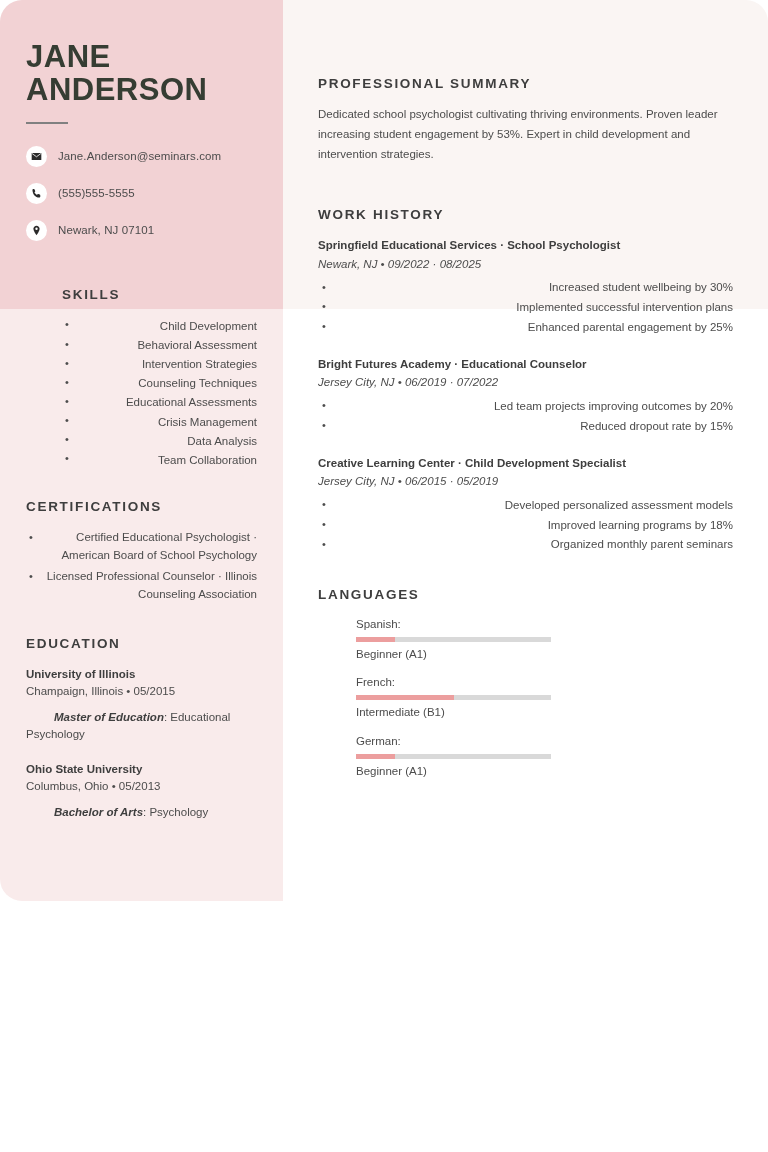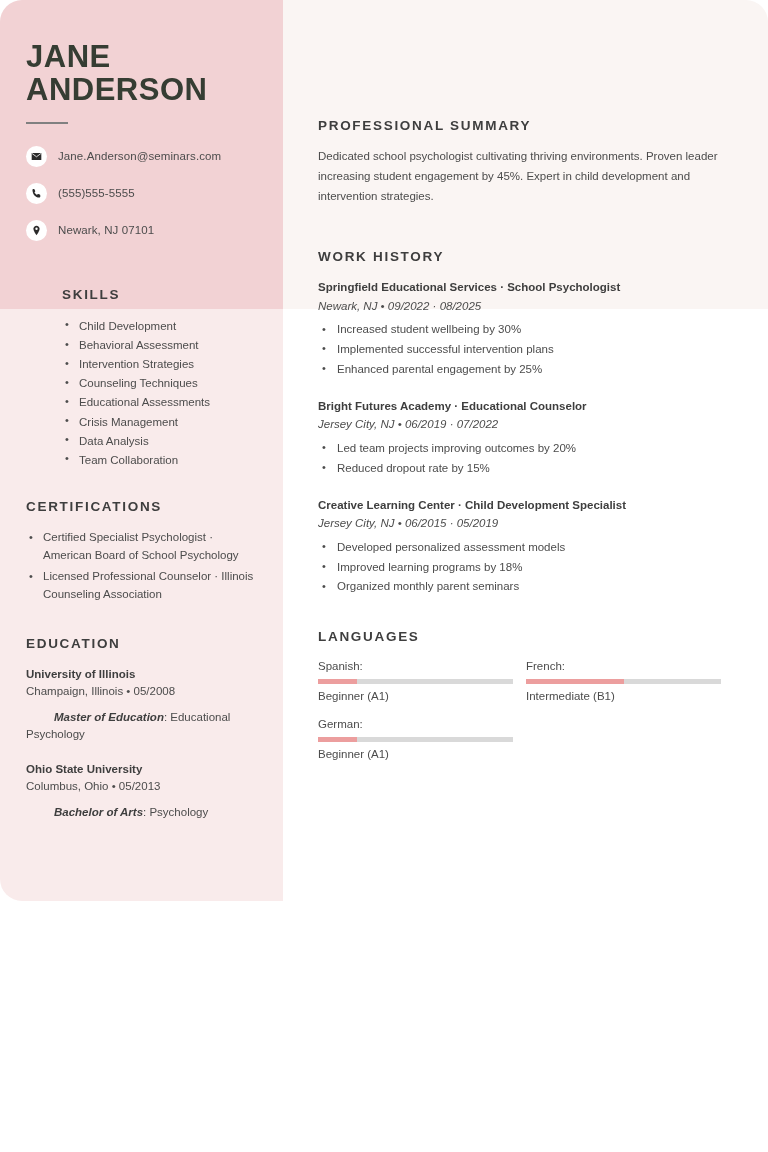--- a/index.html
+++ b/index.html
@@ -73,7 +73,7 @@
   .edu-degree i { font-style:italic; font-weight:700; color:#3e3e3e;margin-left:28px; }
 
   
-  .sec-summary { padding-top:118px; }
+  .sec-summary { padding-top:76px; }
   .summary-text { font-size:11.5px; line-height:1.72; color:#4c4c4c; max-width:420px; }
 
   .sec-work { margin-top:43px; }

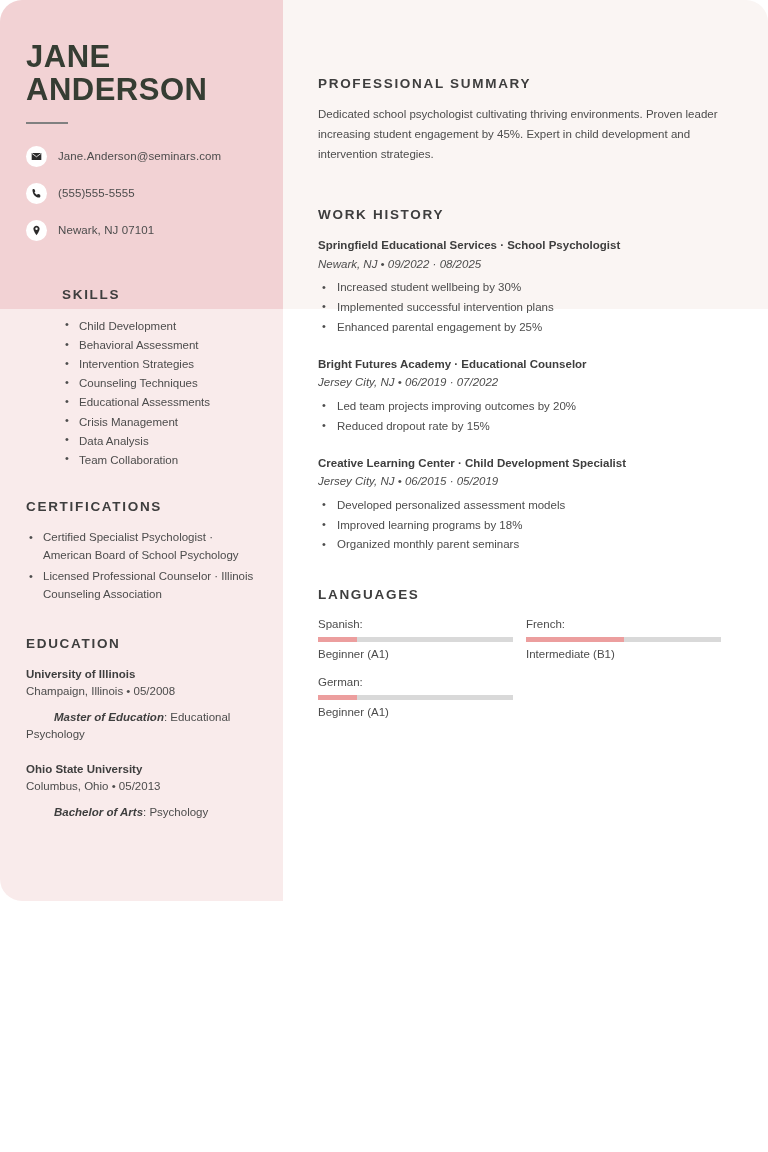--- a/index.html
+++ b/index.html
@@ -182,7 +182,7 @@
 
     <div class="sec-summary">
       <div class="sec-h">PROFESSIONAL SUMMARY</div>
-      <p class="summary-text">Dedicated school psychologist cultivating thriving environments. Proven leader increasing student engagement by 45%. Expert in child development and intervention strategies.</p>
+      <p class="summary-text">Dedicated school psychologist cultivating thriving environments. Proven leader increasing student engagement by 53%. Expert in child development and intervention strategies.</p>
     </div>
 
     <div class="sec-work">

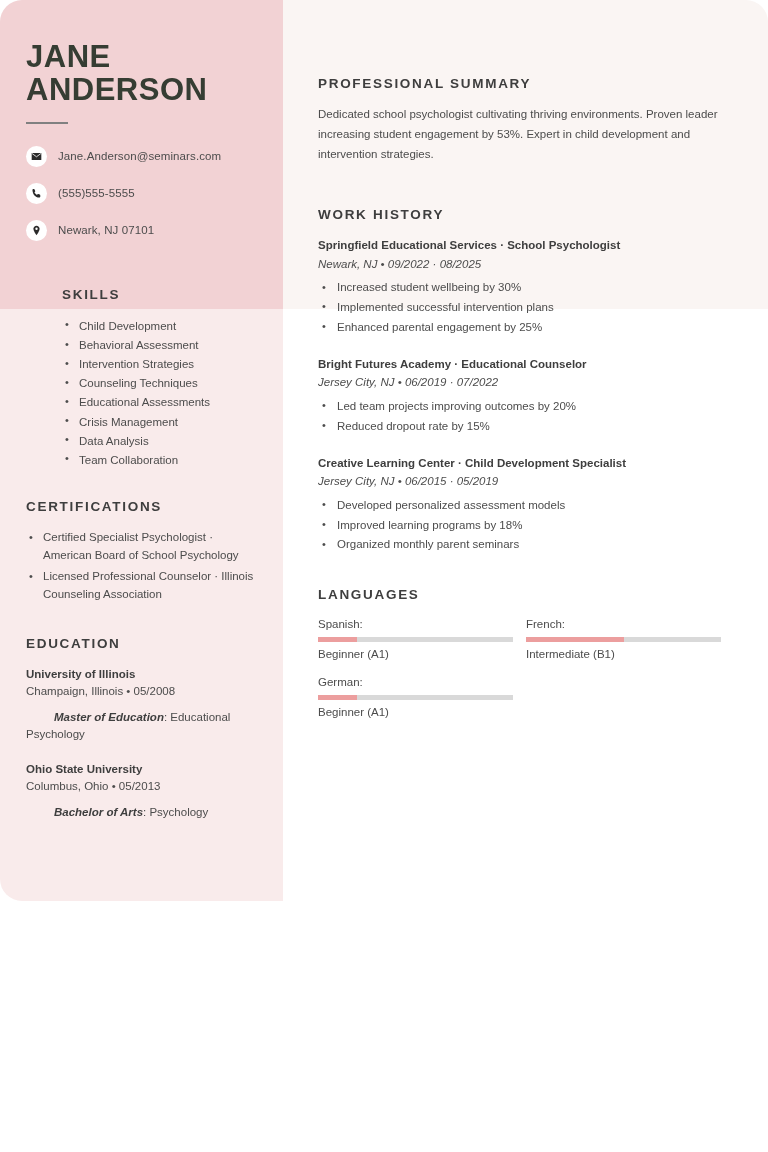--- a/index.html
+++ b/index.html
@@ -57,7 +57,7 @@
   ul.bullets { list-style:none; }
   ul.bullets li {
     position:relative; padding-left:17px;
-    font-size:11.5px; line-height:1.62; color:#4c4c4c; margin-bottom:0.5px;
+    font-size:11.5px; line-height:1.62; color:#4c4c4c; margin-bottom:0.5px;text-align:right;
   }
   ul.bullets li::before {
     content:"•"; position:absolute; left:3px; top:-0.5px;

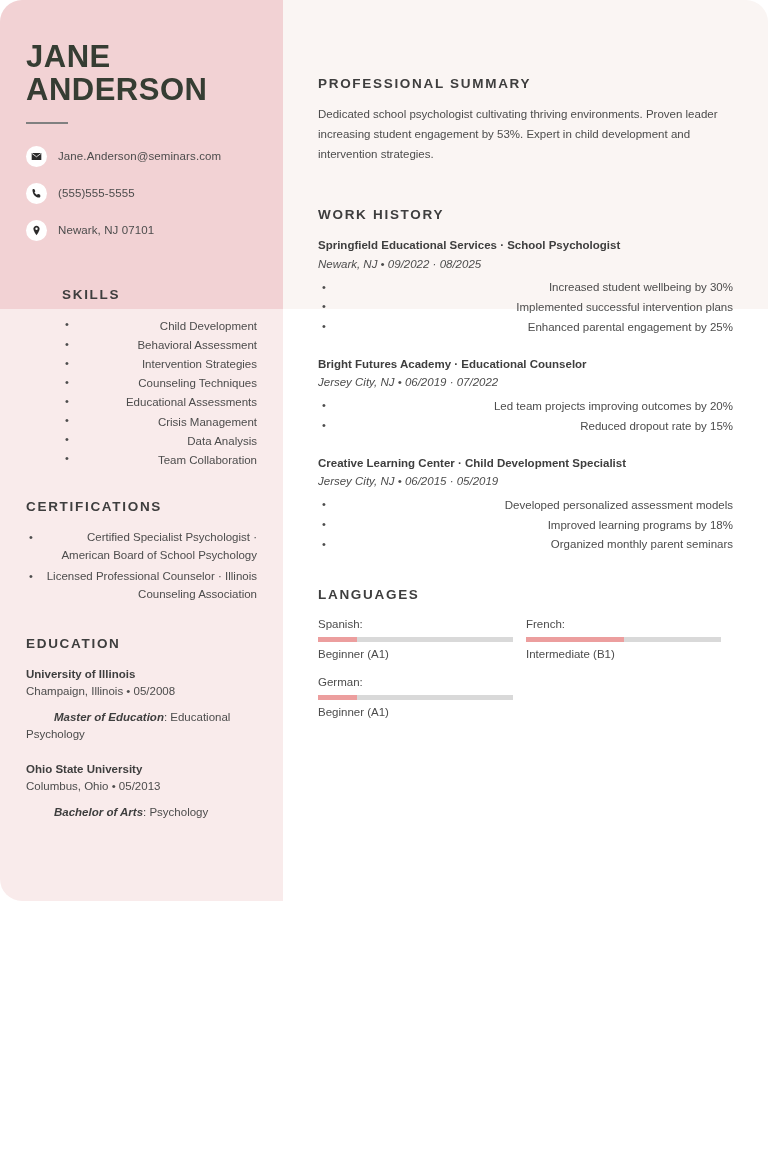--- a/index.html
+++ b/index.html
@@ -156,7 +156,7 @@
     <div class="sec-certs">
       <div class="sec-h">CERTIFICATIONS</div>
       <ul class="bullets loose">
-        <li>Certified Specialist Psychologist · American Board of School Psychology</li>
+        <li>Certified Educational Psychologist · American Board of School Psychology</li>
         <li>Licensed Professional Counselor · Illinois Counseling Association</li>
       </ul>
     </div>

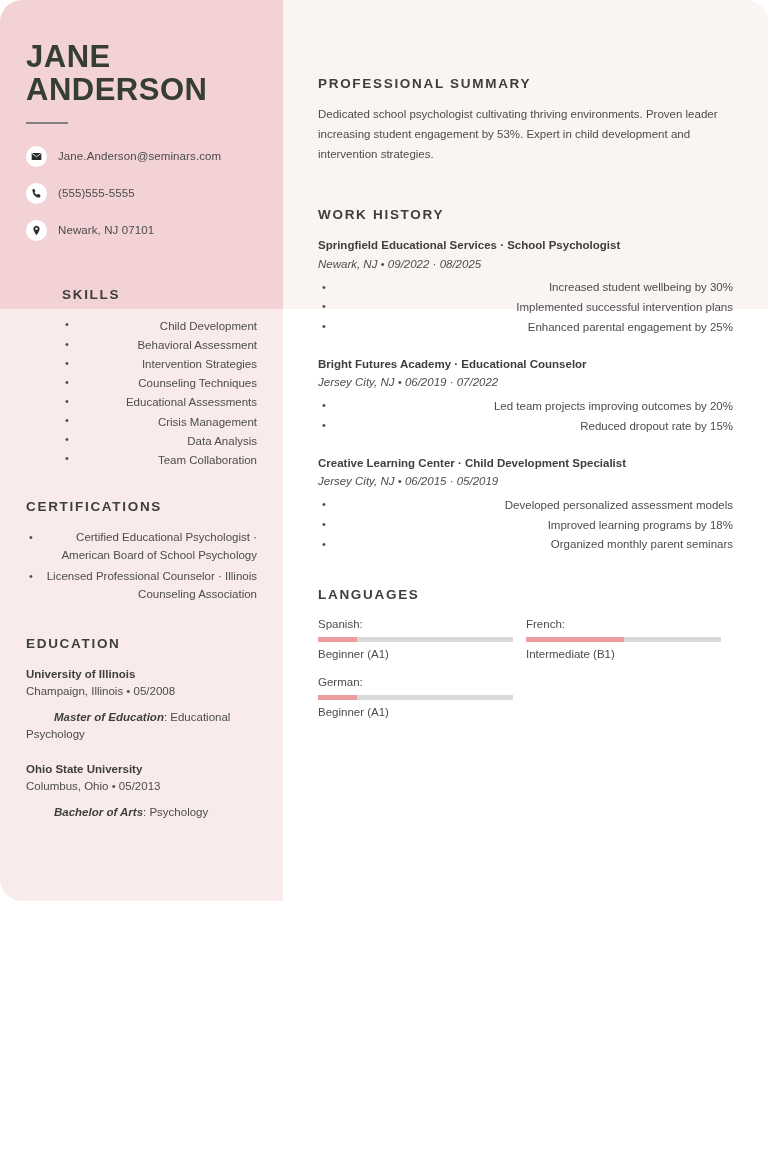--- a/index.html
+++ b/index.html
@@ -86,7 +86,7 @@
   
   .sec-lang { margin-top:32px; }
   .lang-grid { display:flex; flex-wrap:wrap; width:416px; }
-  .lang-item { width:208px; margin-bottom:11px; }
+  .lang-item { width:208px; margin-bottom:11px;margin-left:38px; }
   .lang-name  { font-size:11.5px; color:#4c4c4c; line-height:1.5; margin-bottom:4px; }
   .lang-track { width:195px; height:5px; background:#d9d9d9; }
   .lang-fill  { height:5px; background:#ec9e9e; }

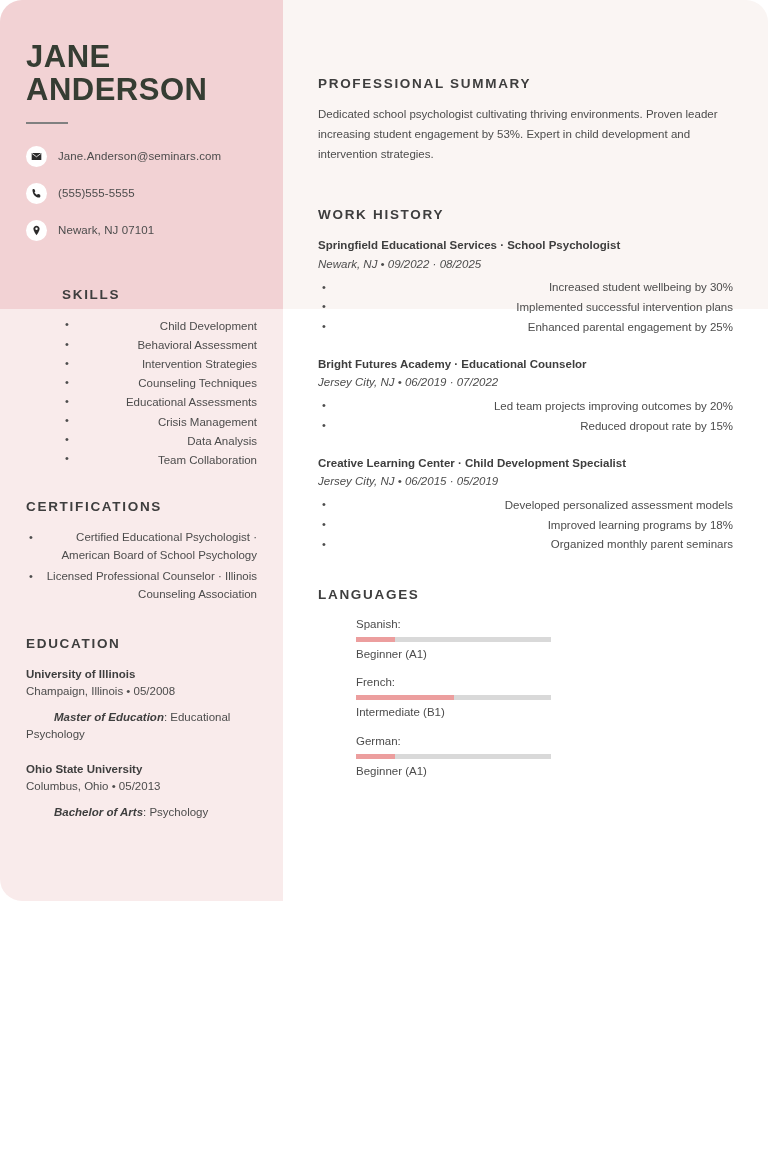--- a/index.html
+++ b/index.html
@@ -166,7 +166,7 @@
 
       <div class="edu-entry">
         <div class="edu-school">University of Illinois</div>
-        <div class="edu-meta">Champaign, Illinois  •  05/2008</div>
+        <div class="edu-meta">Champaign, Illinois  •  05/2015</div>
         <div class="edu-degree"><i>Master of Education</i><span>: </span><span>Educational Psychology</span></div>
       </div>
 

